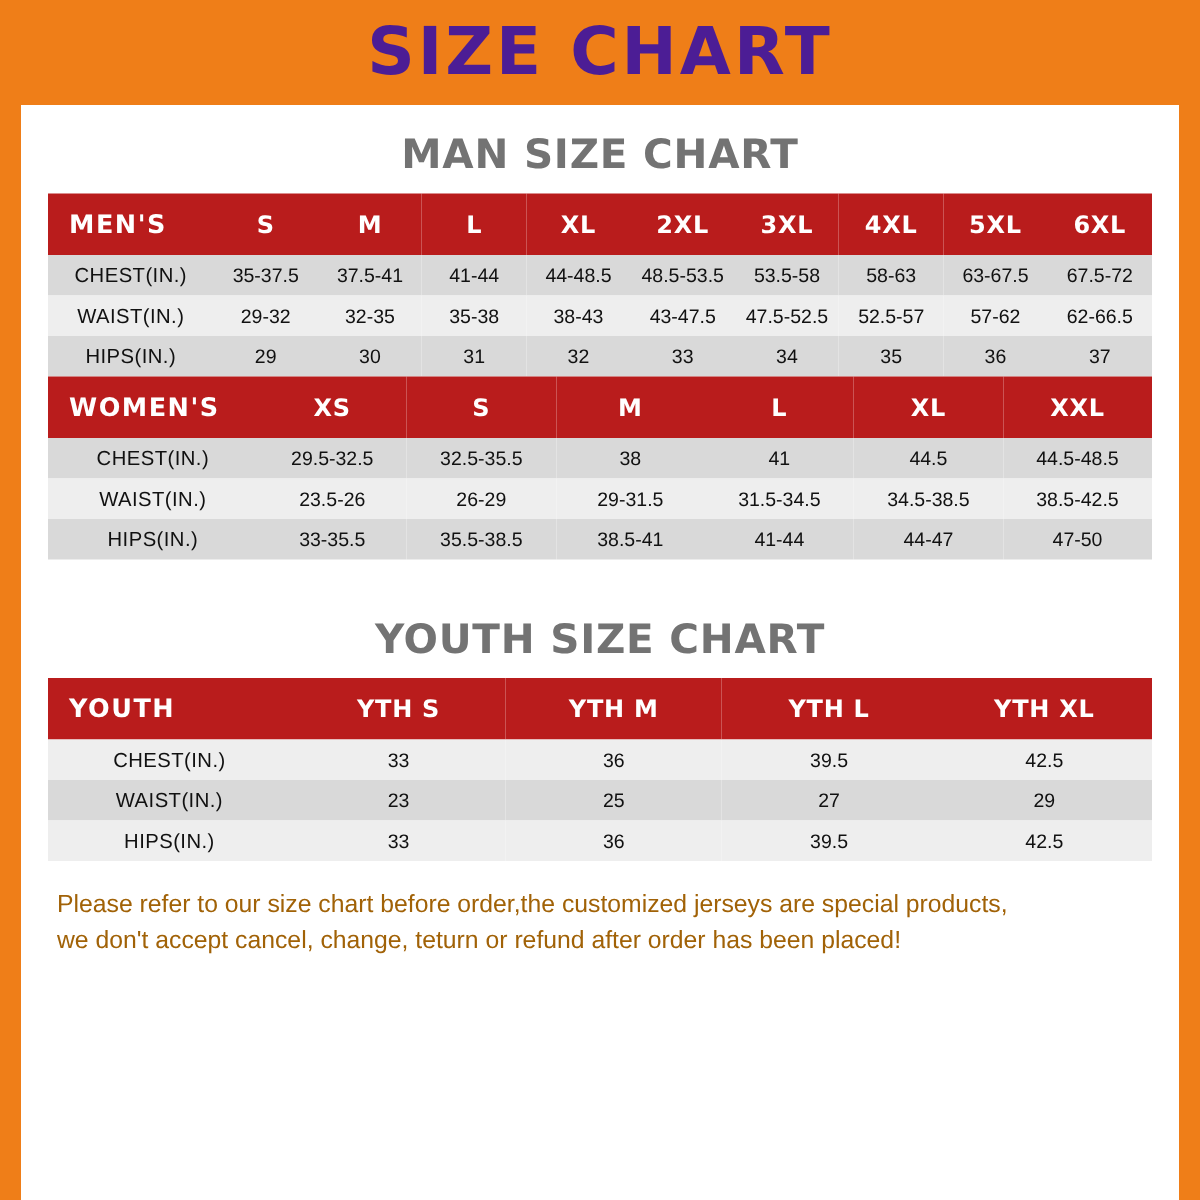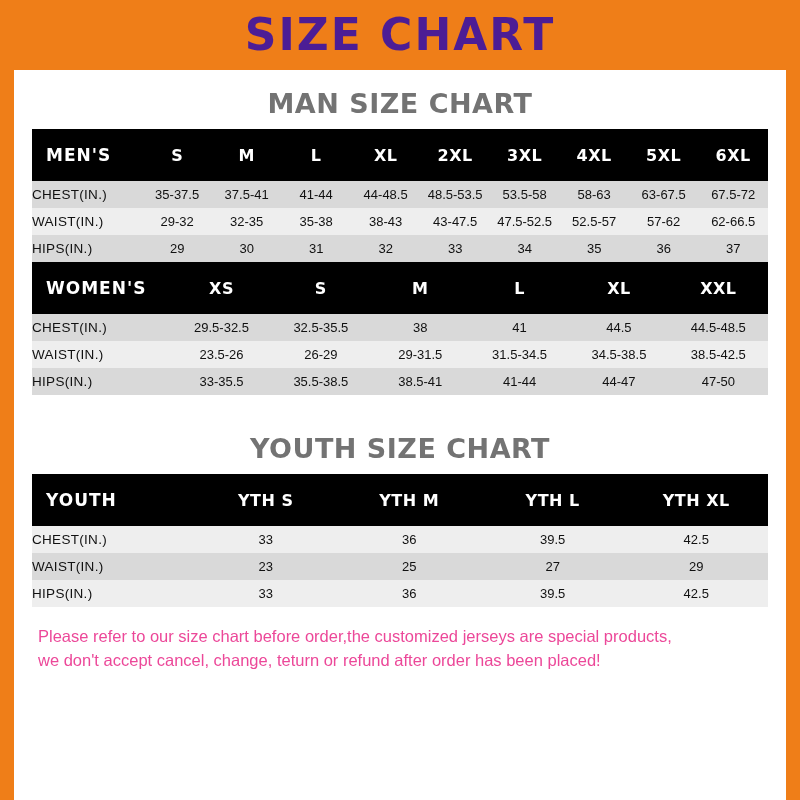--- a/index.html
+++ b/index.html
@@ -70,12 +70,12 @@
     font-family: "Liberation Sans", sans-serif;
   }
   table.size-table thead th {
-    background: #000000;
+    background: #b91c1c;
     color: #ffffff;
     font-family: "DejaVu Sans", sans-serif;
     font-weight: bold;
     font-size: 16px;
-    height: 52px;
+    height: 41px;
     letter-spacing: 0.5px;
   }
   table.size-table thead th.corner {

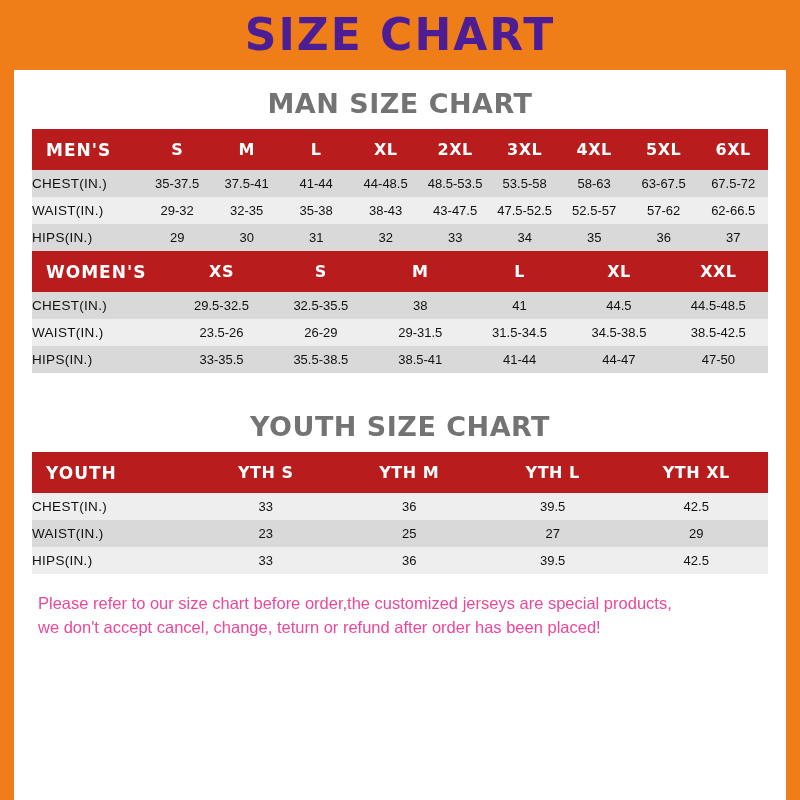--- a/index.html
+++ b/index.html
@@ -93,7 +93,7 @@
   table.size-table tbody td.rowlabel {
     font-size: 13.5px;
     letter-spacing: 0.3px;
-    text-align: left;
+    text-align: center;
   }
   
   table#men-table col.c0 { width: 15%; }

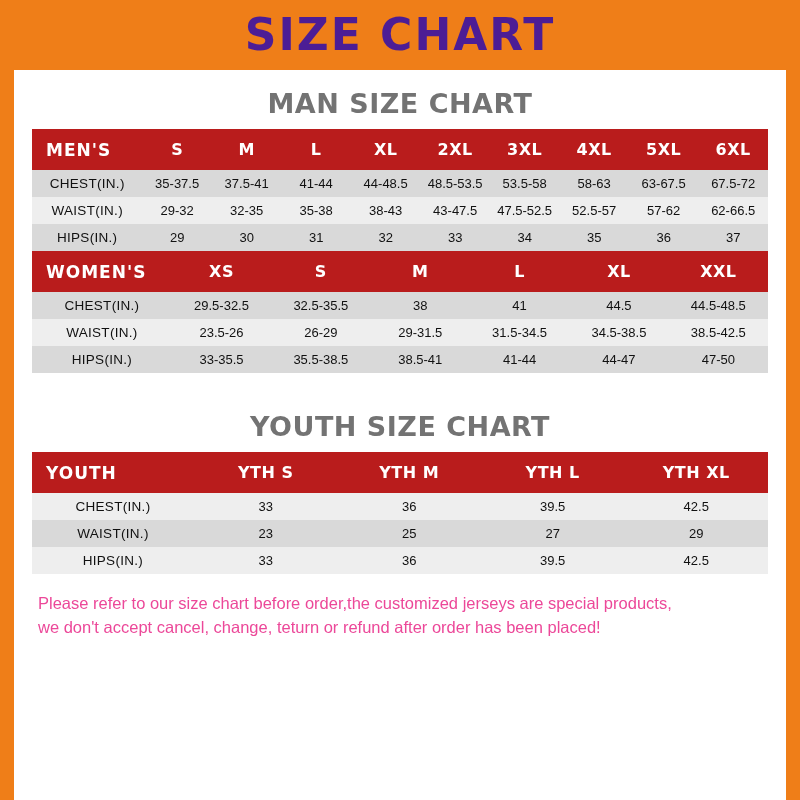--- a/index.html
+++ b/index.html
@@ -103,7 +103,7 @@
   .footer-note {
     margin-top: 18px;
     padding: 0 6px;
-    color: #ec4899;
+    color: #a16207;
     font-family: "Liberation Sans", sans-serif;
     font-size: 16.5px;
     line-height: 1.45;

